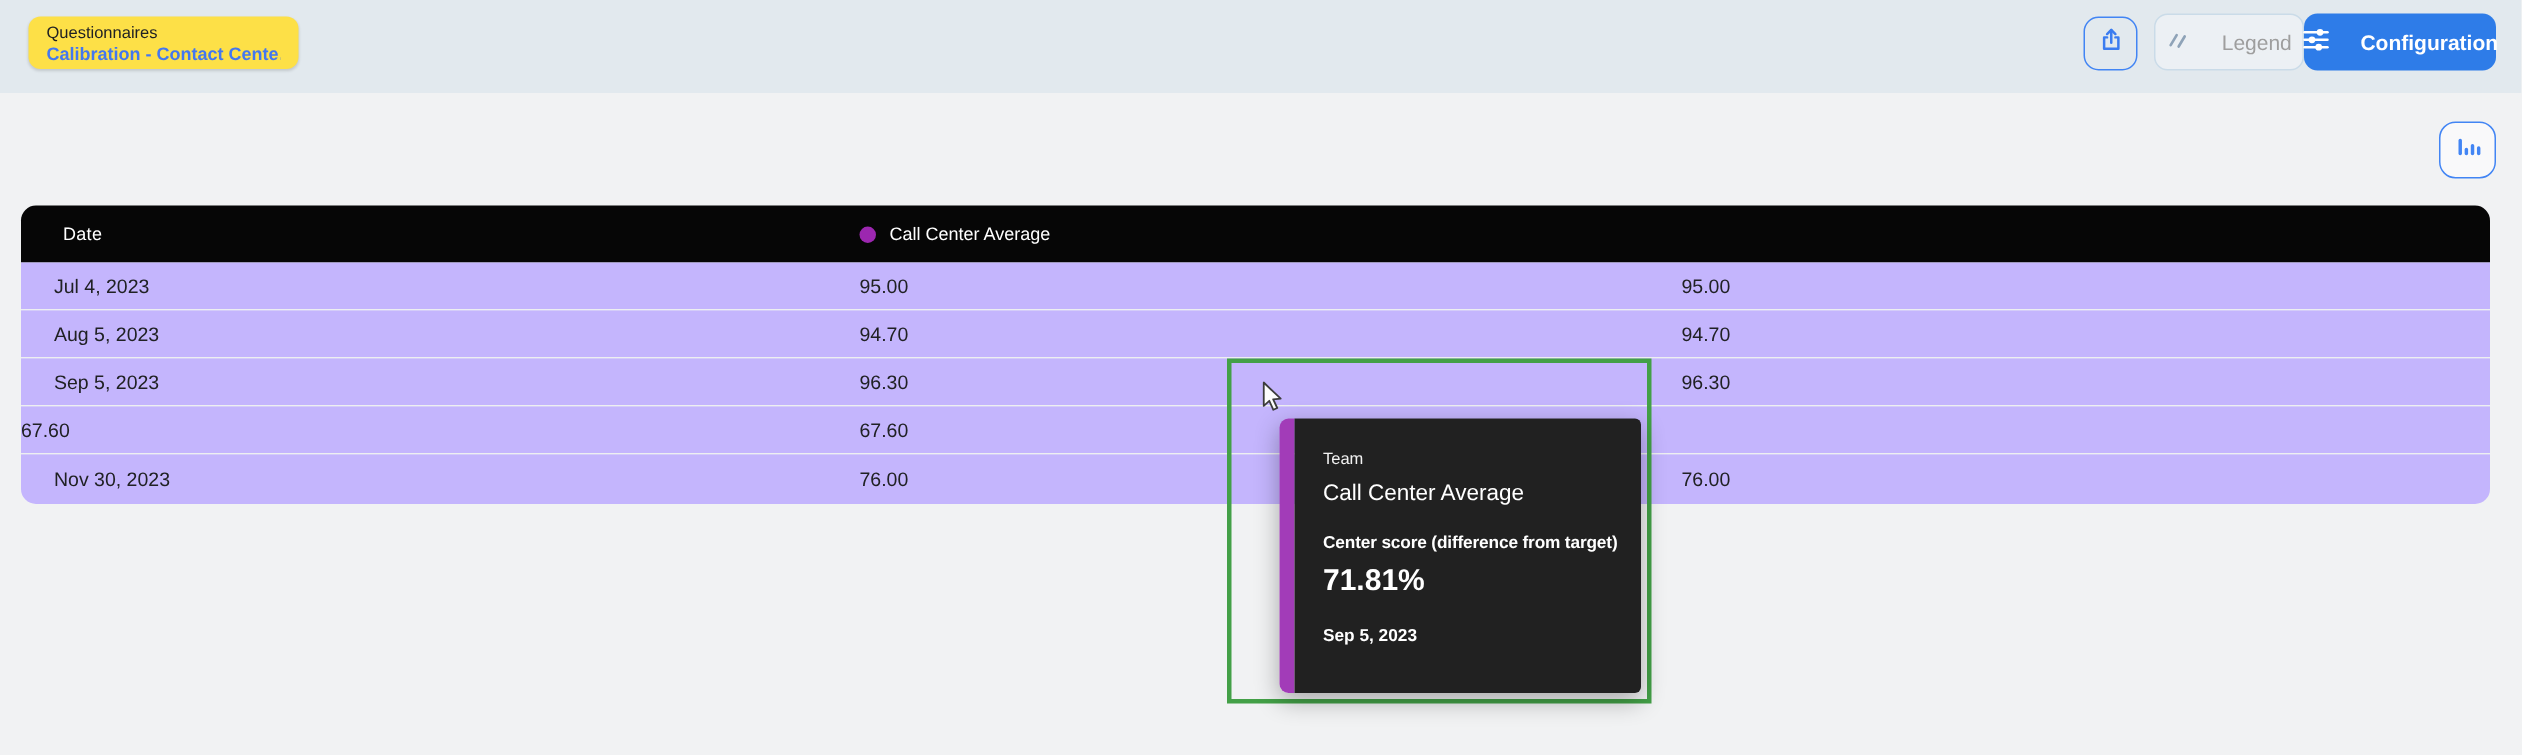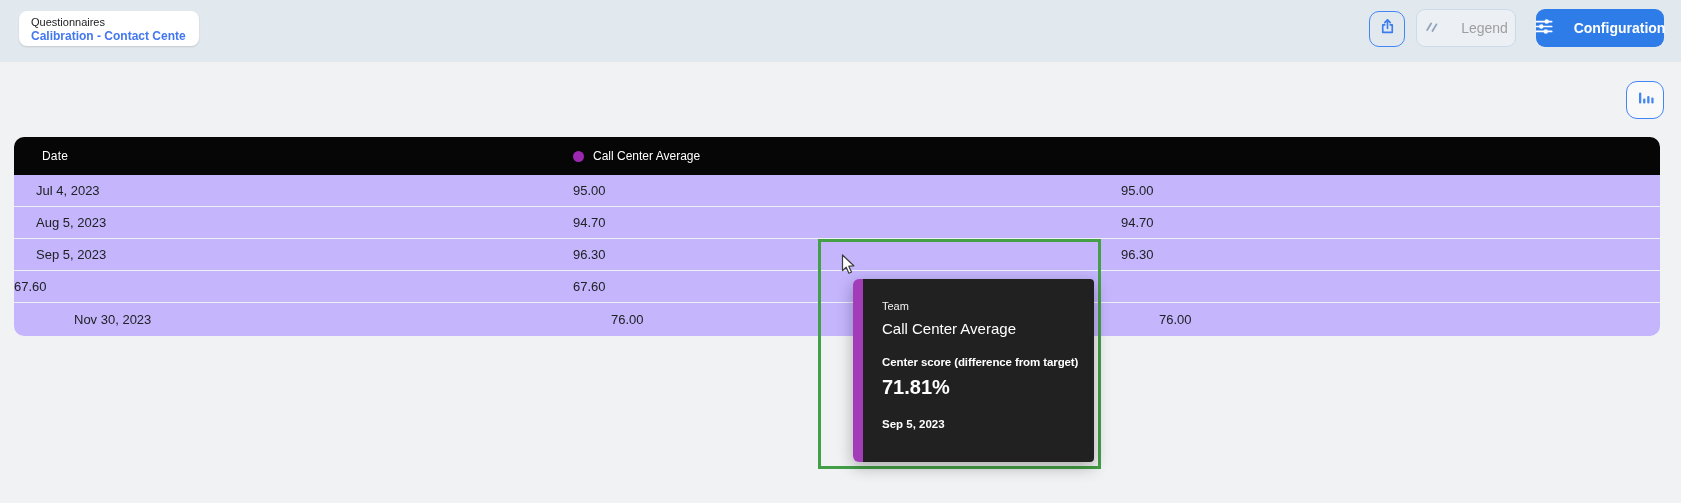--- a/index.html
+++ b/index.html
@@ -20,7 +20,7 @@
   .crumb-card {
     position:absolute; left:19px; top:11px;
     width:180px; height:35px;
-    background:#ffffff; border-radius:8px;
+    background:#fde047; border-radius:8px;
     box-shadow:0 1px 2px rgba(0,0,0,0.14);
     padding:4px 12px;
     overflow:hidden;

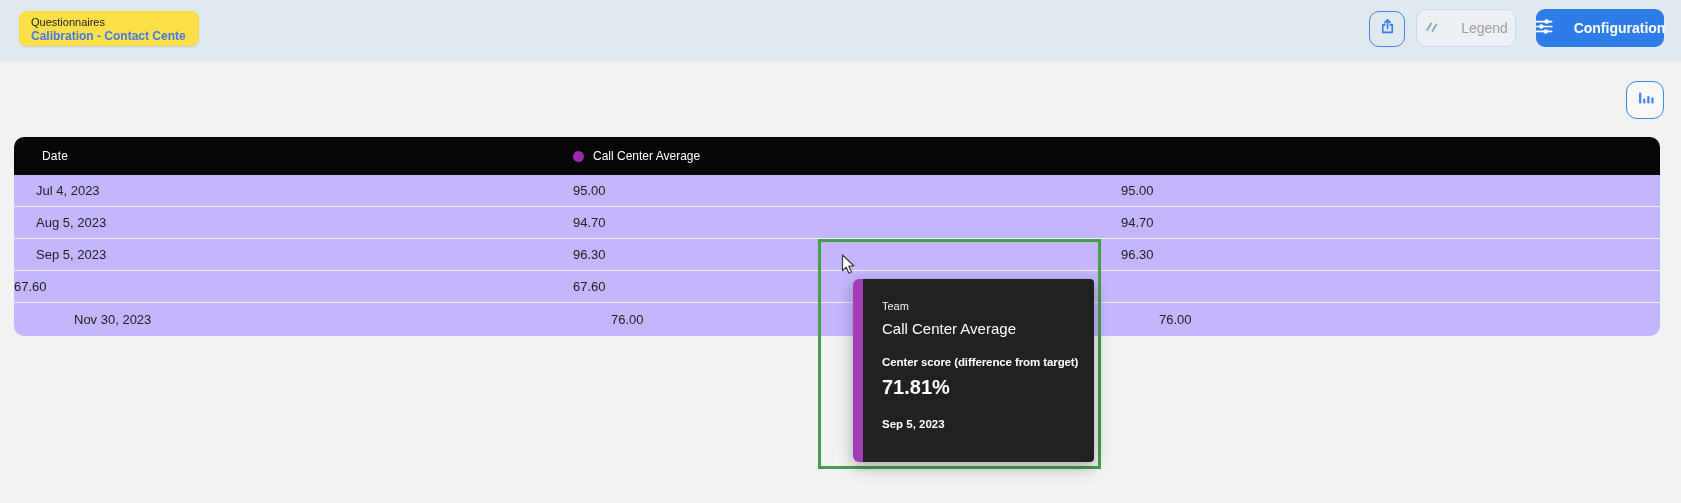--- a/index.html
+++ b/index.html
@@ -55,7 +55,7 @@
     color:#9e9e9e; font-weight:400;
   }
   .btn-config {
-    width:128px; margin-left:20px;
+    width:128px; 
     background:#2e7ce8; color:#ffffff; font-weight:700;
   }
 

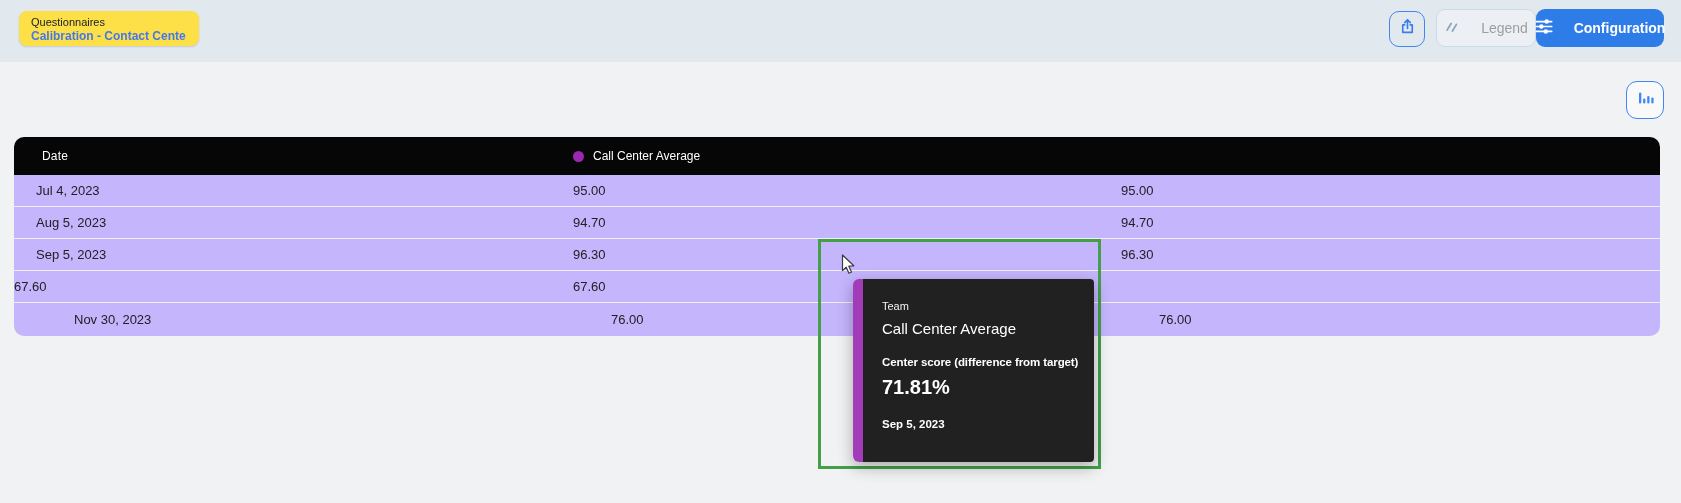--- a/index.html
+++ b/index.html
@@ -88,7 +88,7 @@
     font-size:13px; color:#202124;
     border-bottom:1px solid #edeff1;
   }
-  .t-row:last-child { border-bottom:none; border-radius:0 0 10px 10px; height:33px;padding-left:38px; }
+  .t-row:last-child { border-bottom:none; border-radius:0 0 10px 10px; height:33px; }
   .t-row .c-date { padding-left:22px; }
 
   

